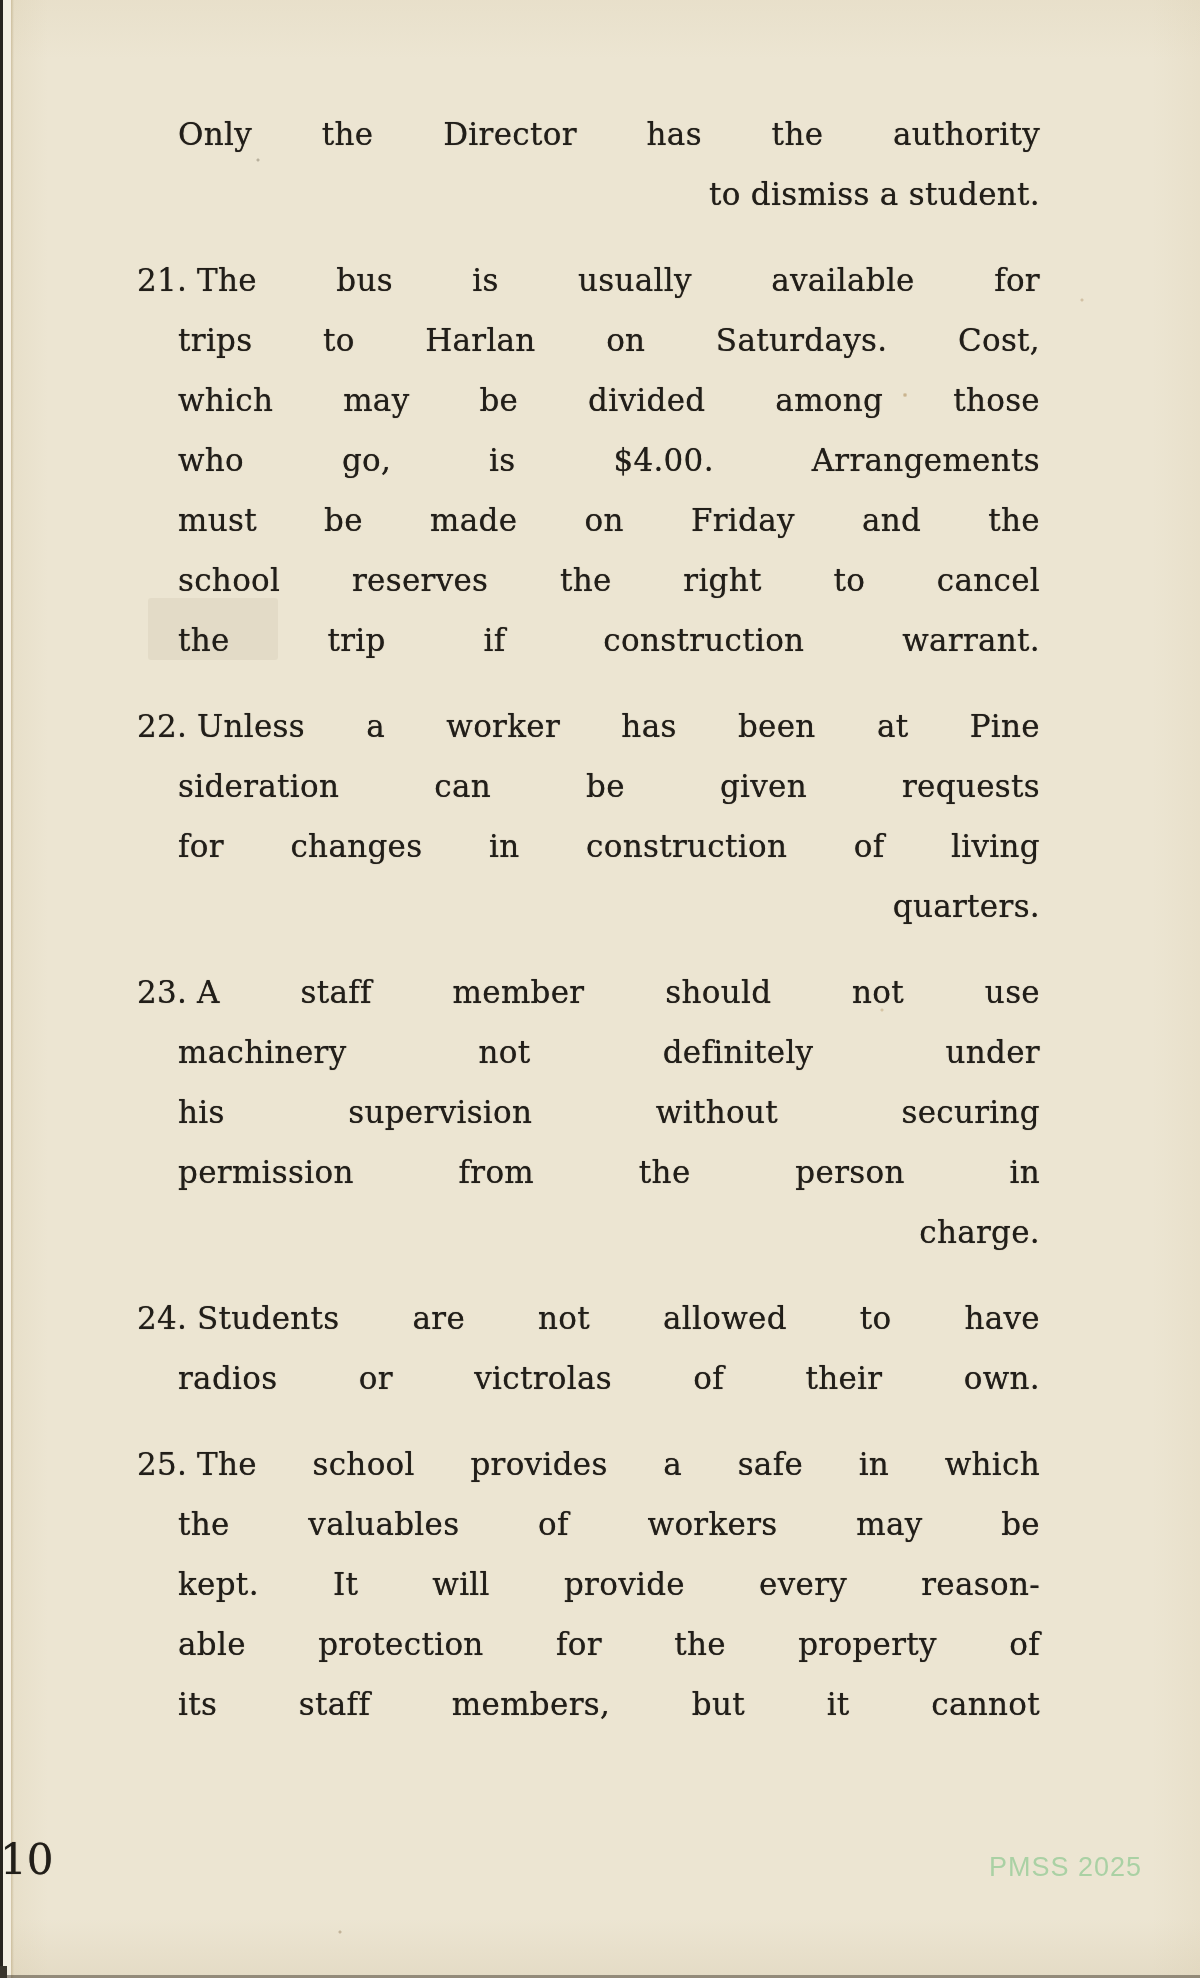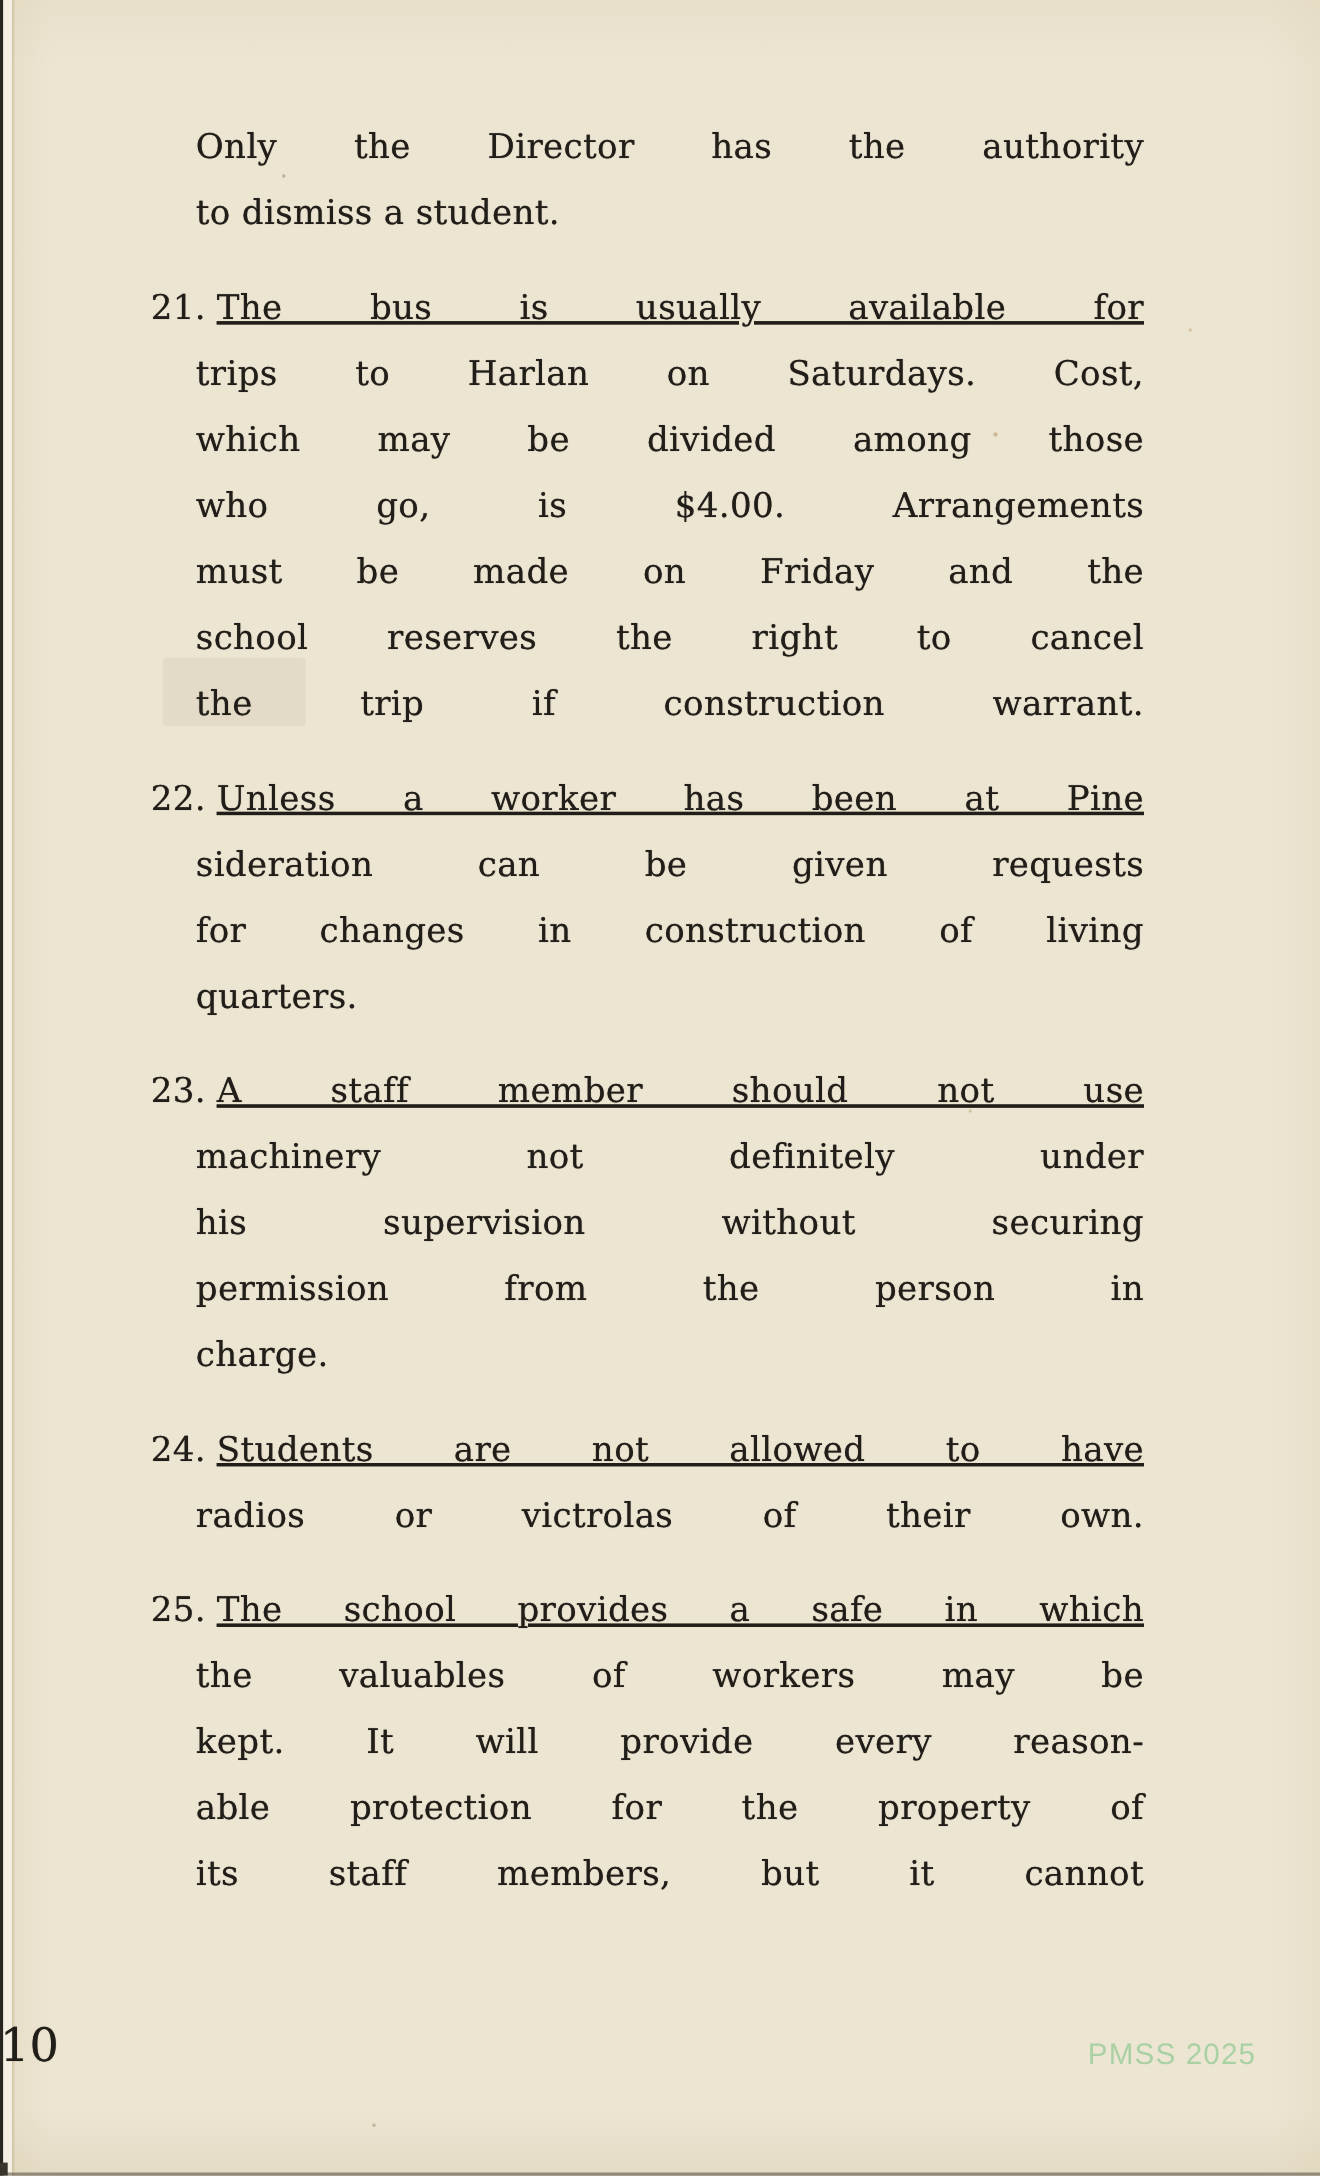--- a/index.html
+++ b/index.html
@@ -70,7 +70,7 @@
     line-height: 60px;
     white-space: nowrap;
   }
-  .line { text-align: left; }
+  .line { text-align: right; }
   .line.just { text-align: justify; text-align-last: justify; }
   .line.first { padding-left: 19px; text-decoration: underline; }
   .page-number {

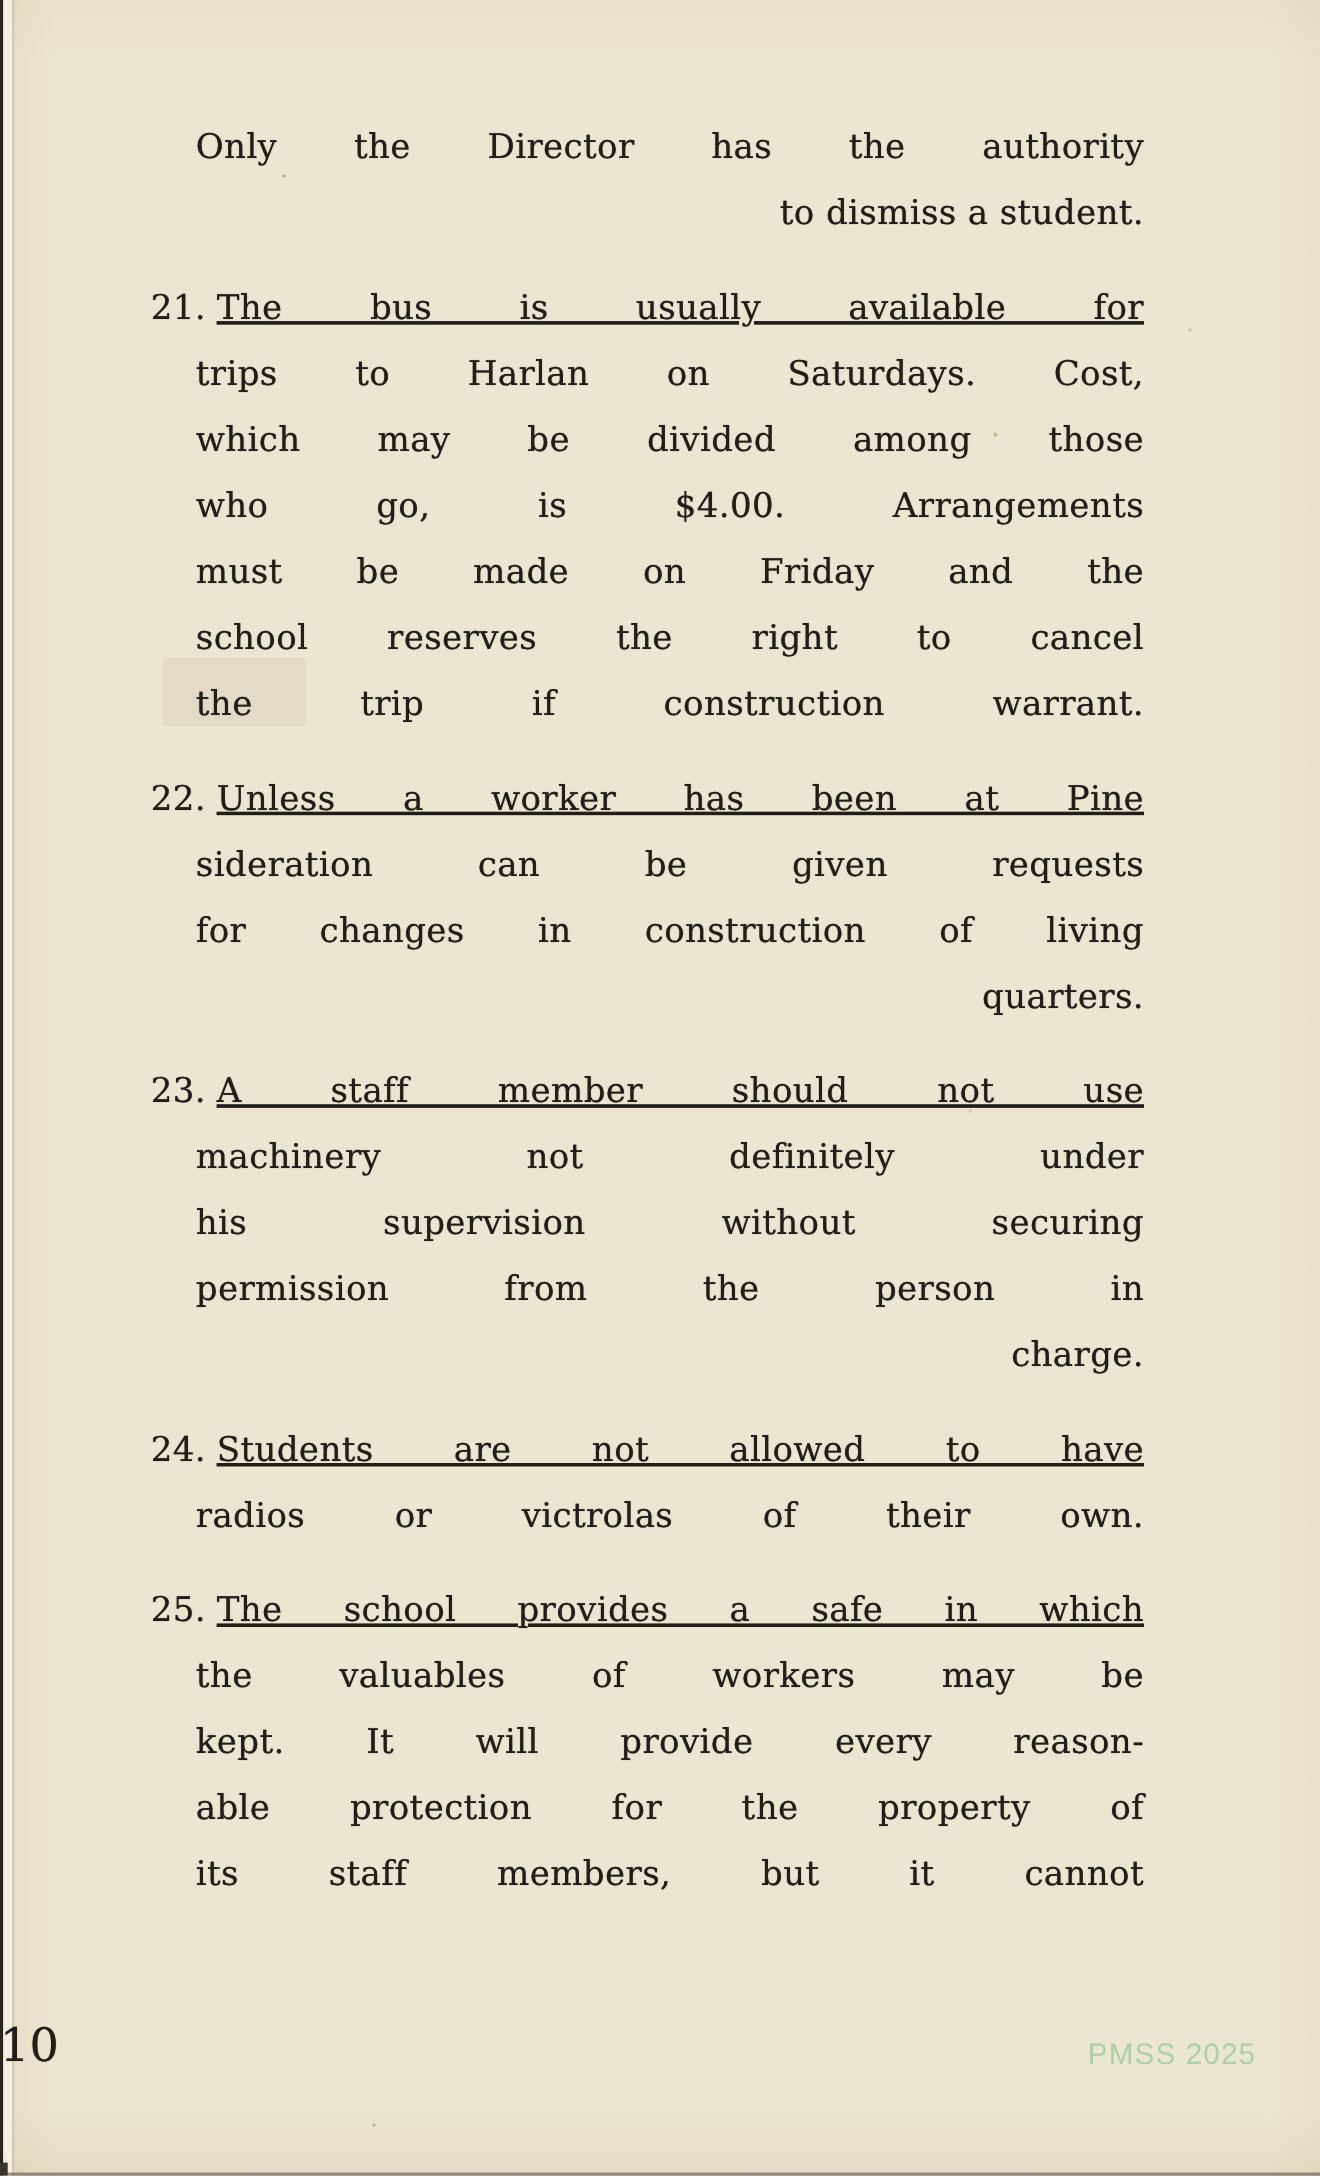--- a/index.html
+++ b/index.html
@@ -72,7 +72,7 @@
   }
   .line { text-align: right; }
   .line.just { text-align: justify; text-align-last: justify; }
-  .line.first { padding-left: 19px; text-decoration: underline; }
+  .line.first { padding-left: 19px; }
   .page-number {
     position: absolute;
     left: 0; right: 0; top: 1836px;

